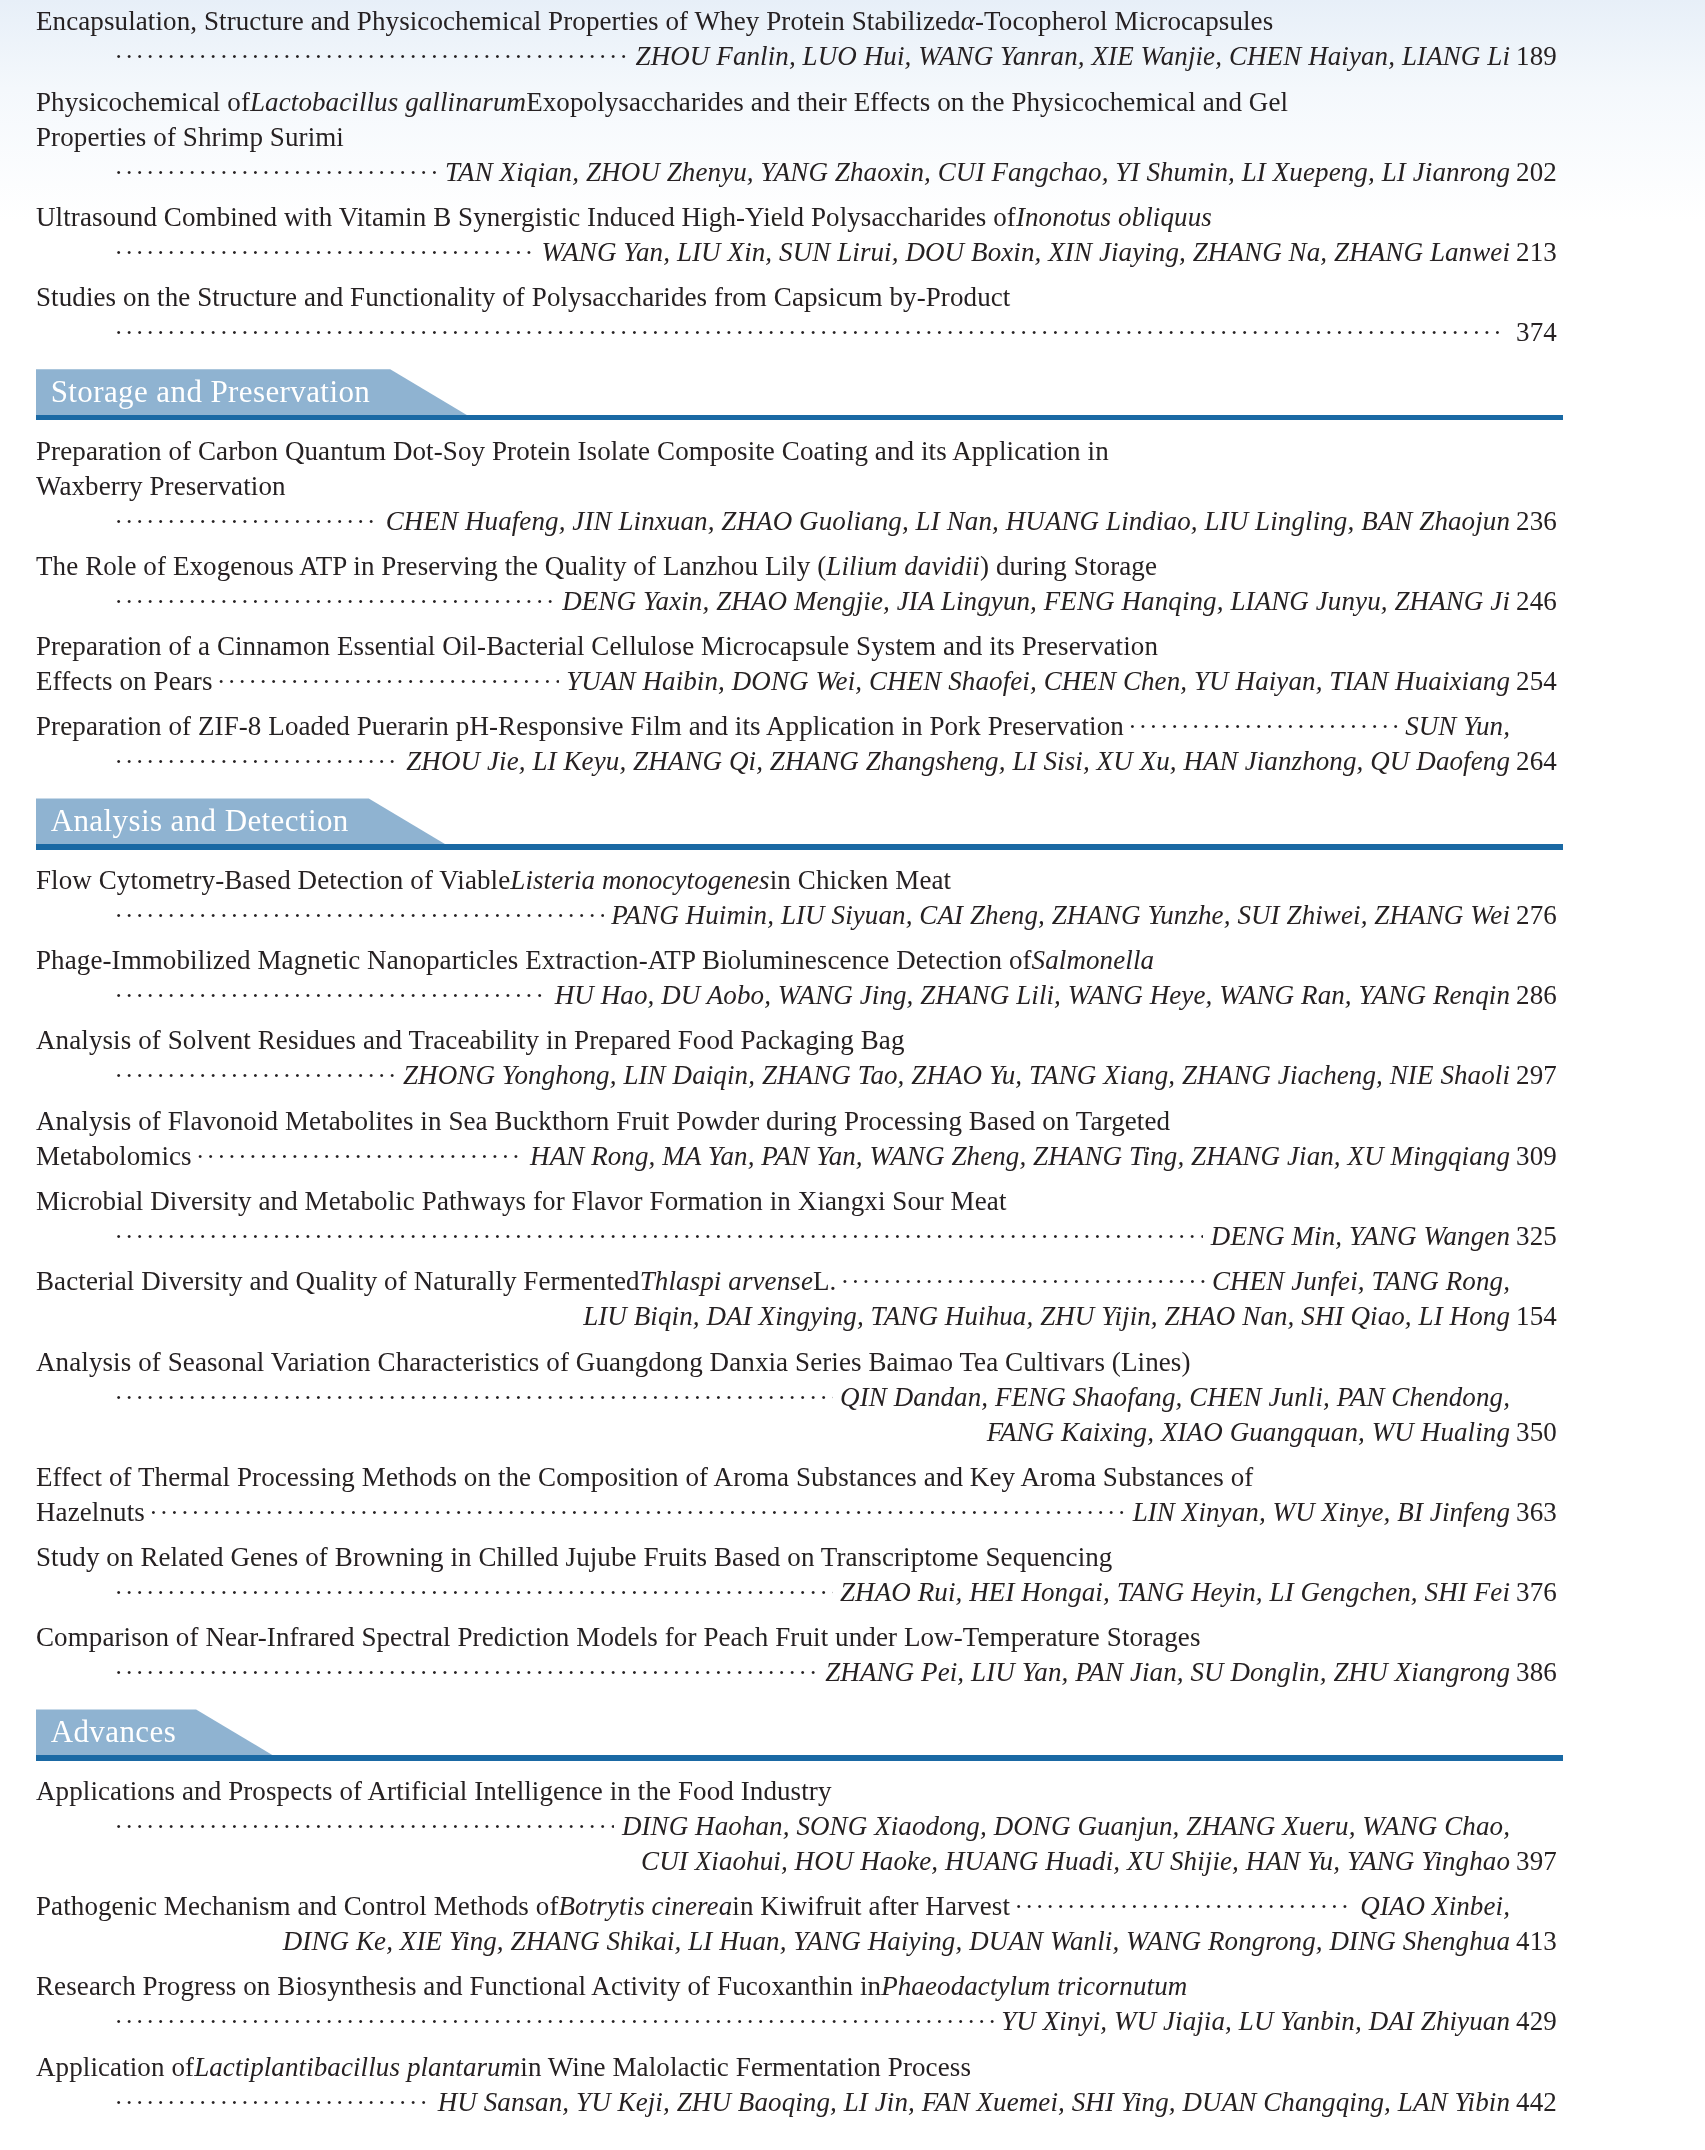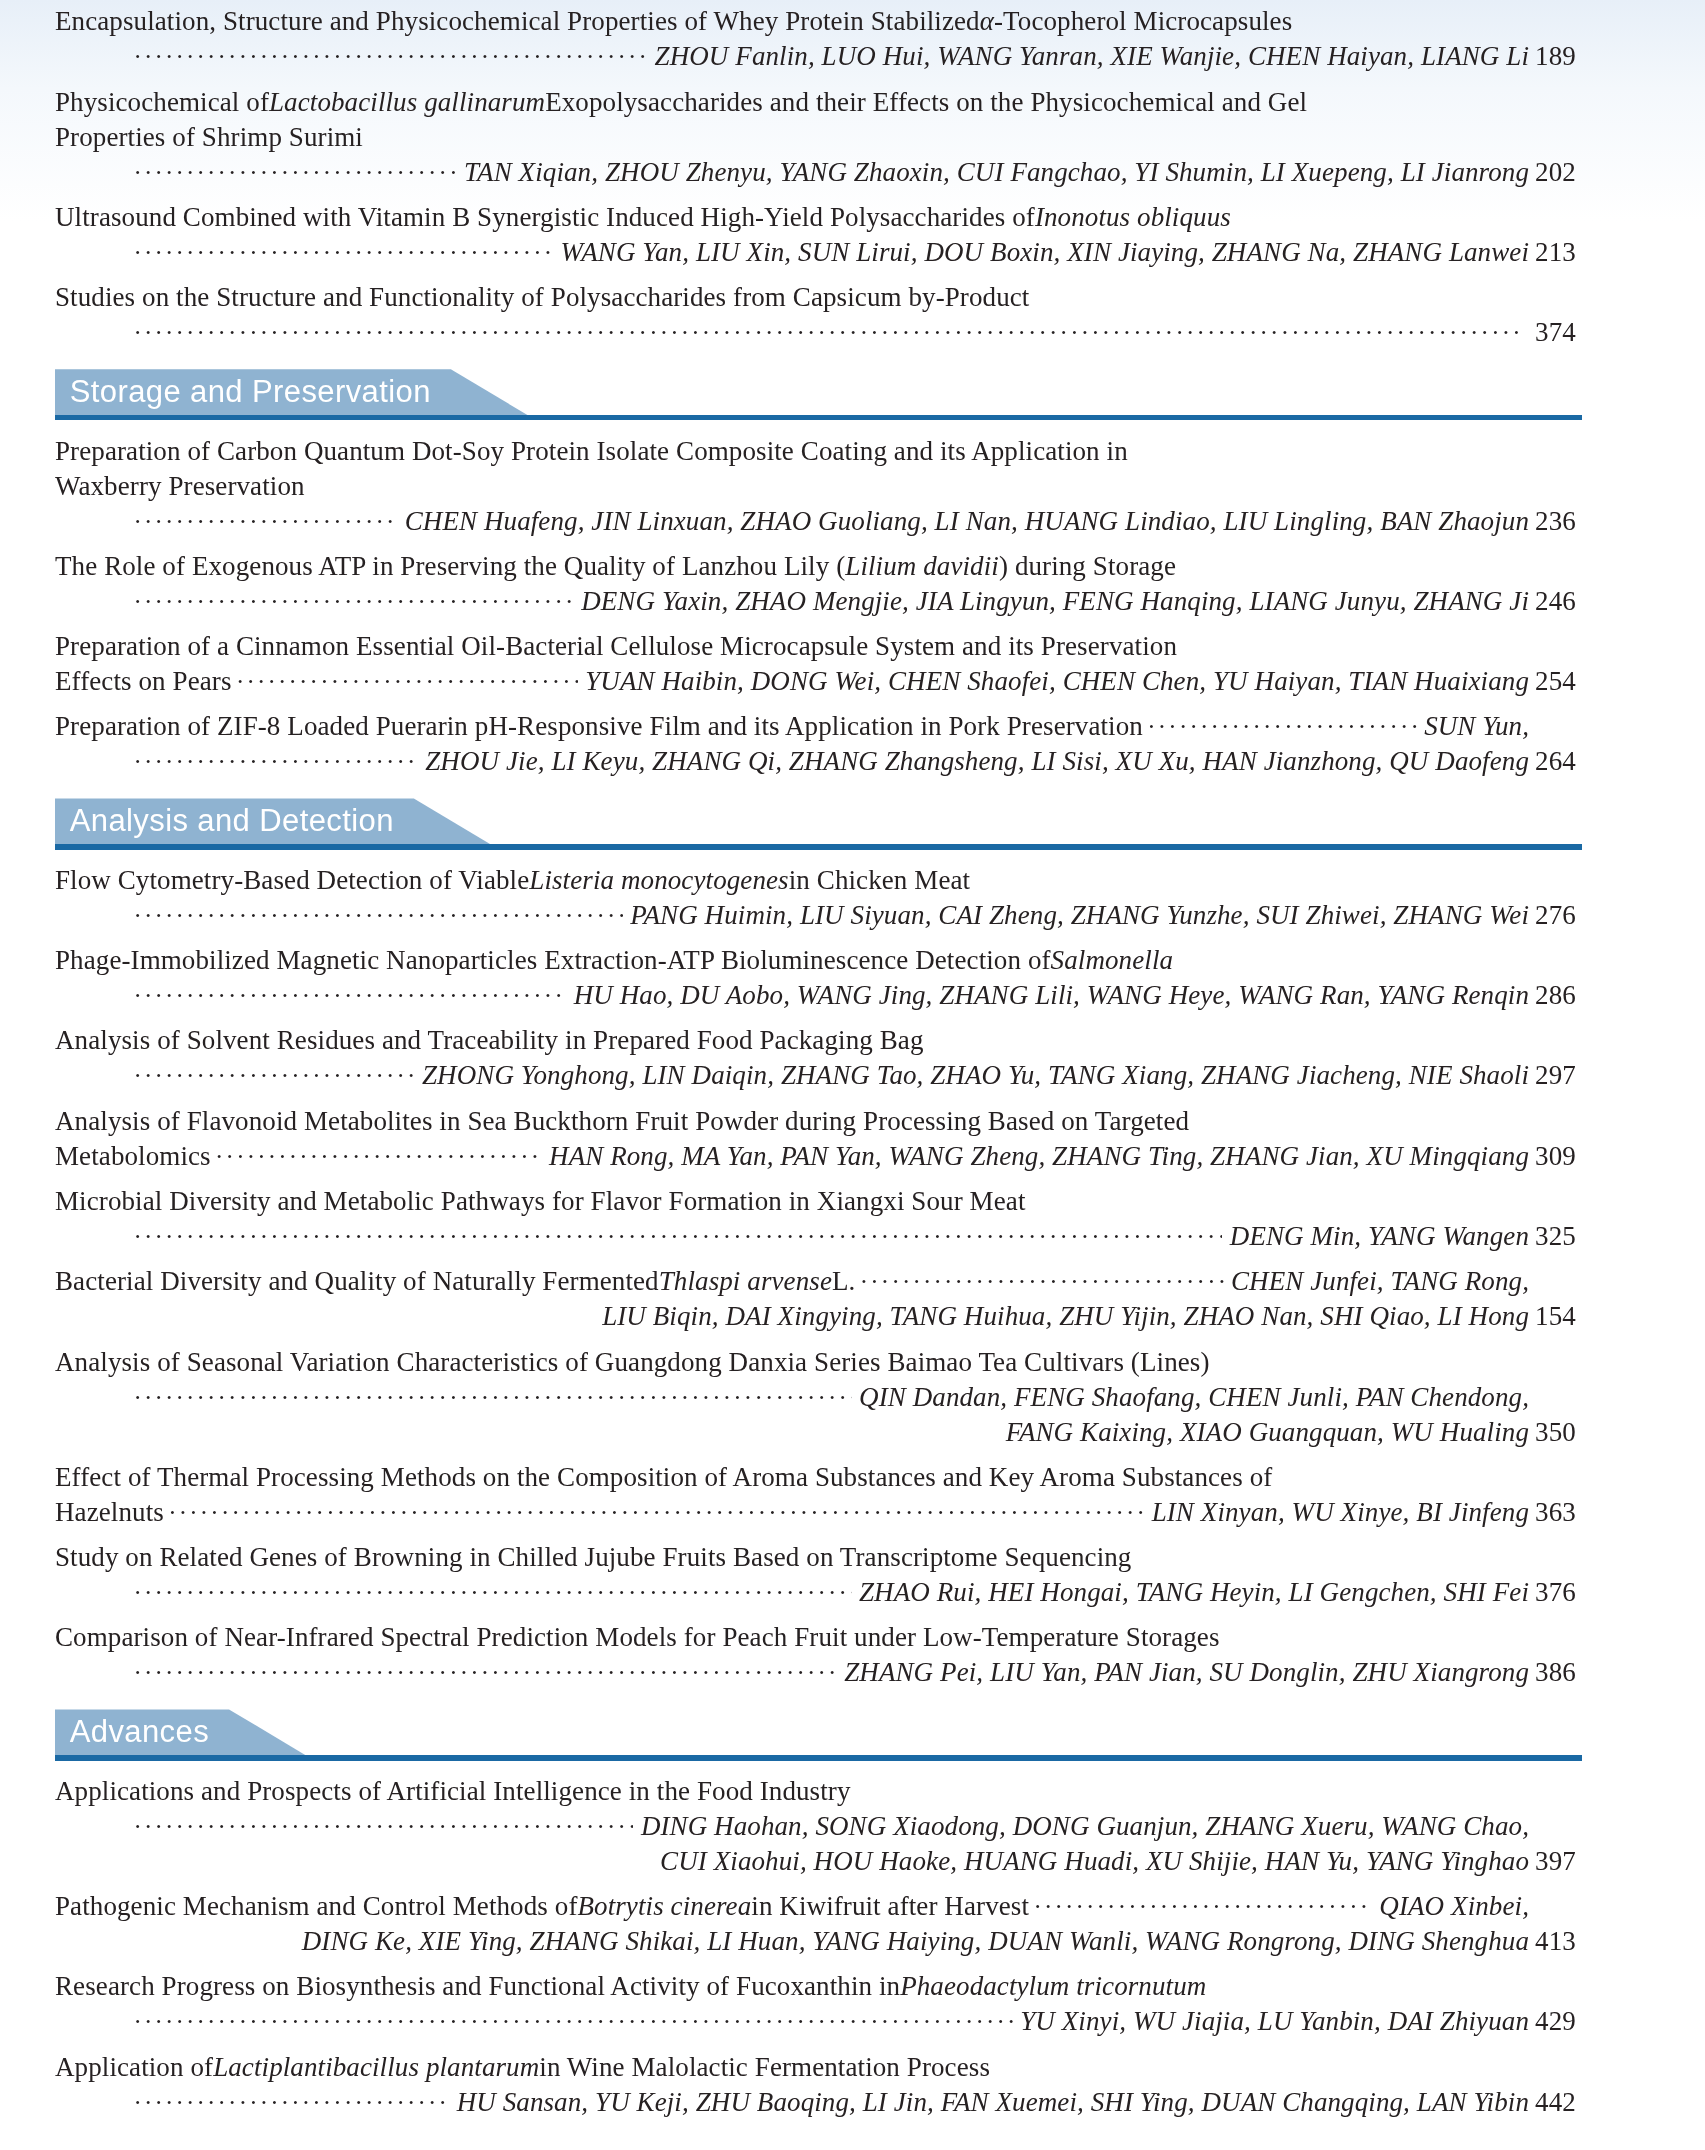--- a/index.html
+++ b/index.html
@@ -24,7 +24,7 @@
   }
   .toc{
     position:relative;
-    margin-left:55px;
+    margin-left:36px;
     width:1527px;
     padding-top:4.4px;
   }

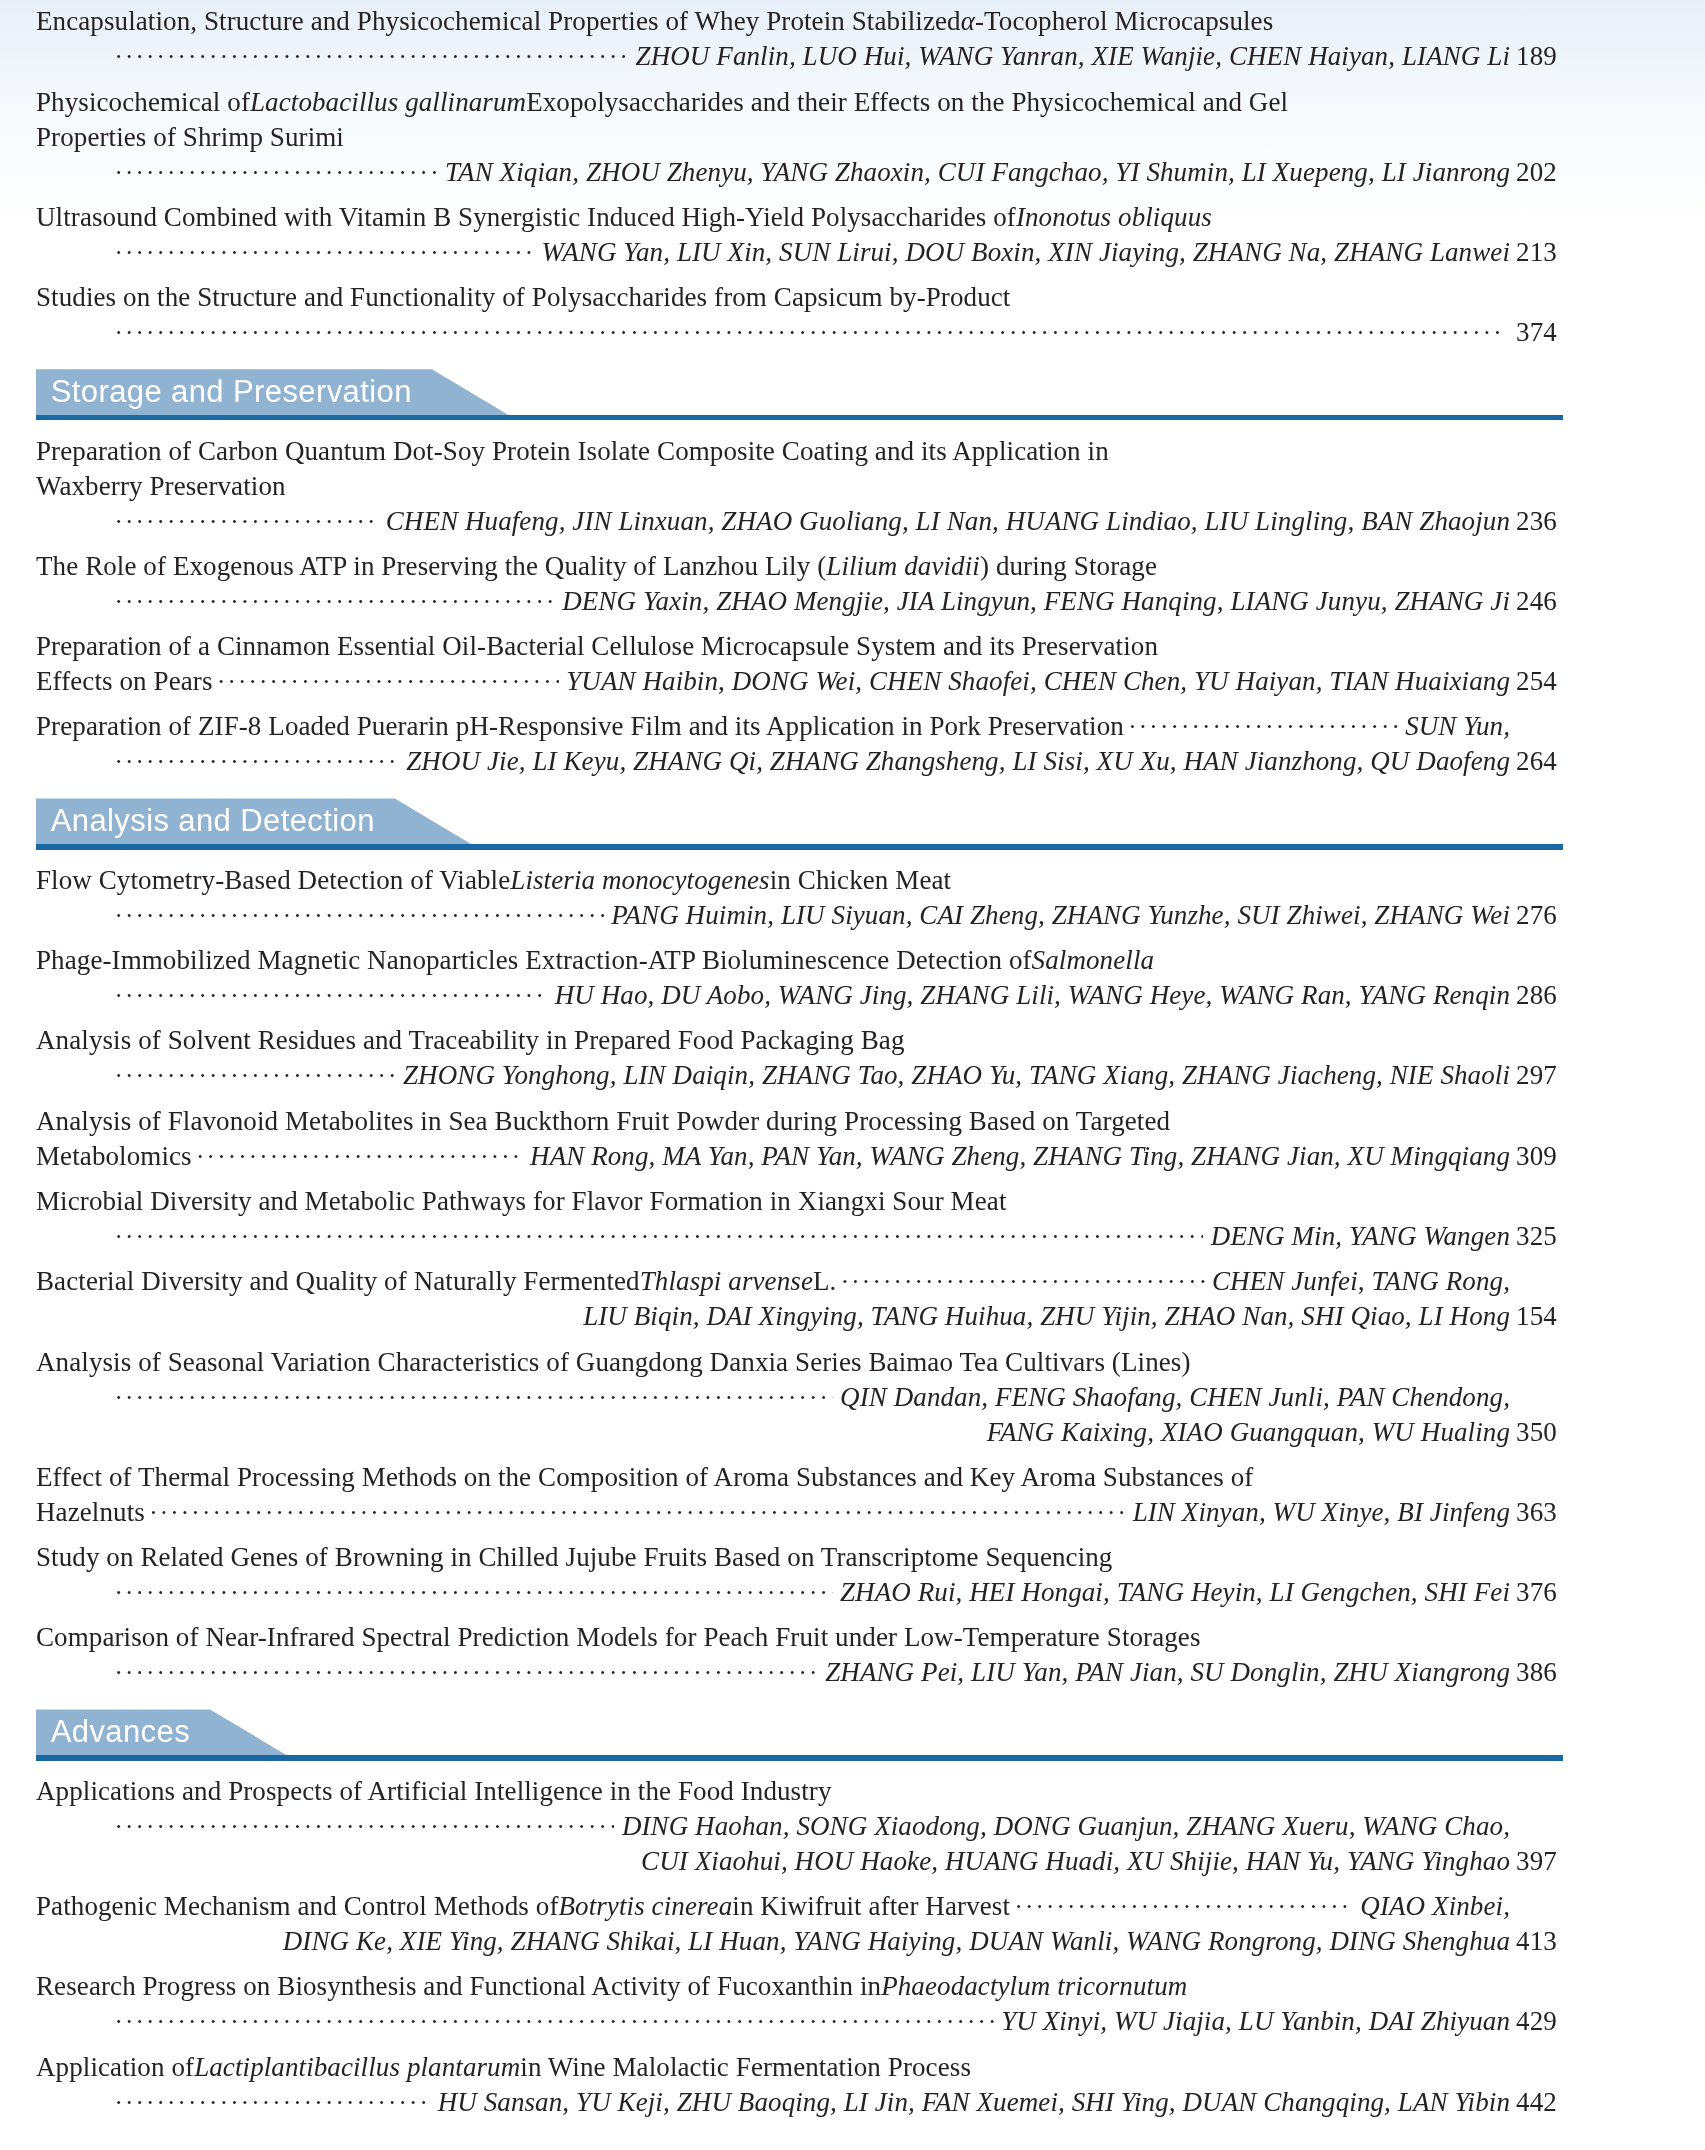--- a/index.html
+++ b/index.html
@@ -66,7 +66,7 @@
     vertical-align:bottom;
   }
   .banner-label{
-    font-family:Liberation Sans, sans-serif;
+    font-family:Liberation Serif, serif;
     font-size:31px;
     color:#ffffff;
     letter-spacing:0.4px;

